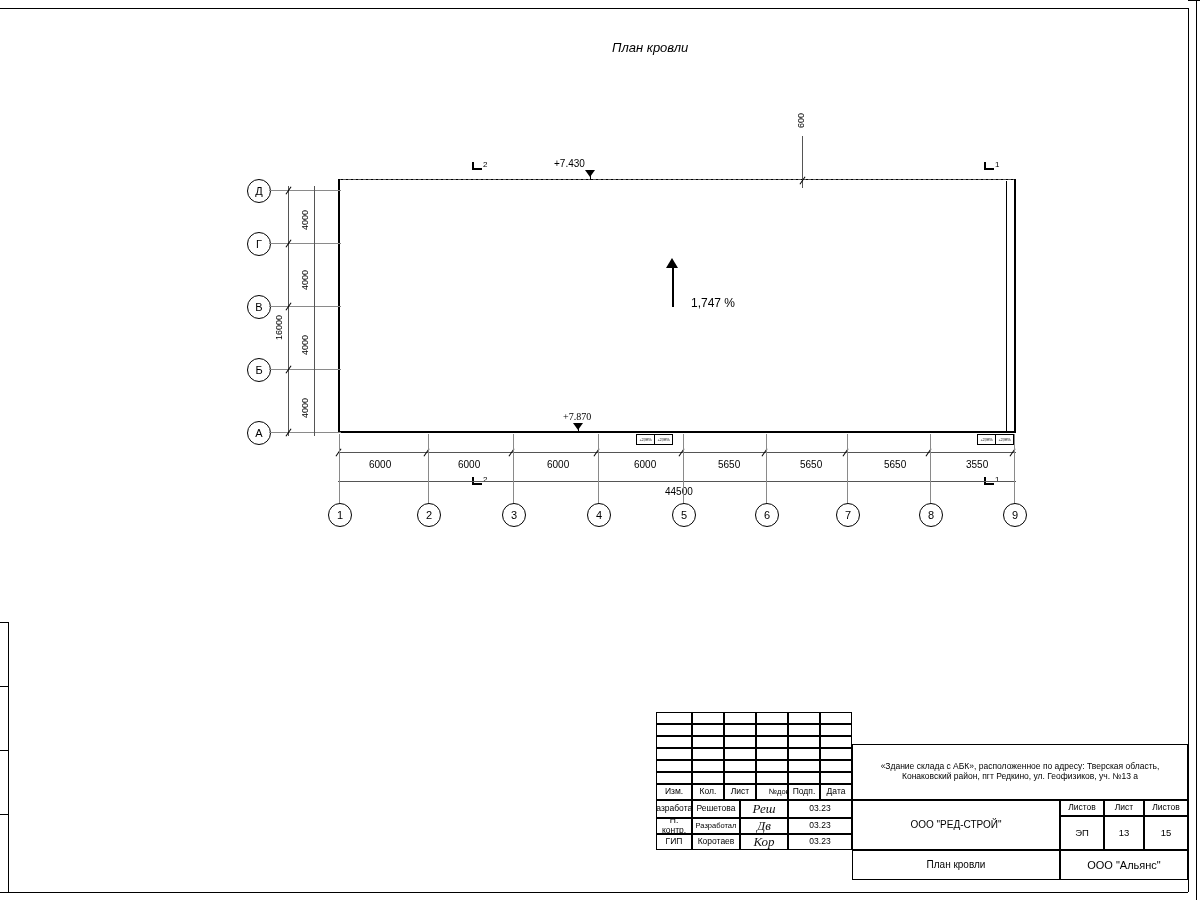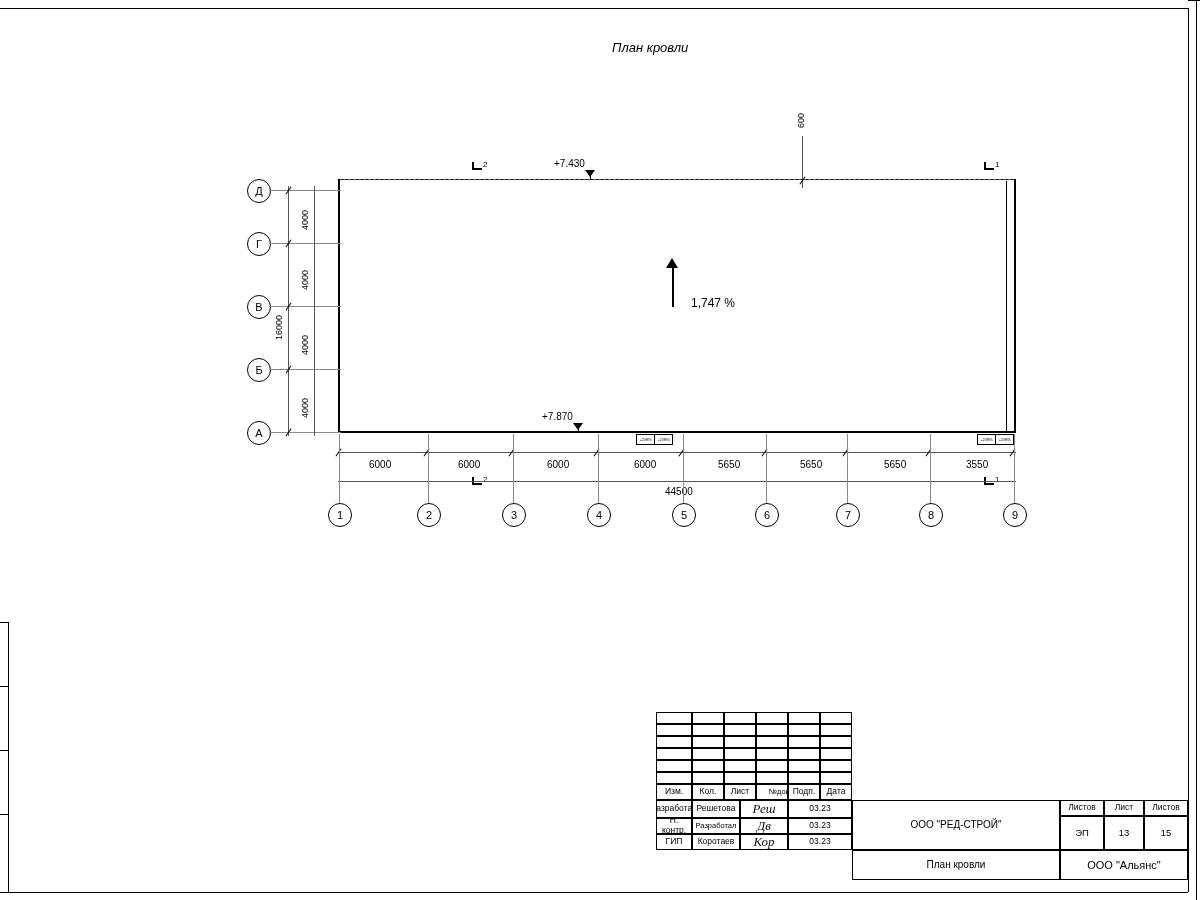--- a/index.html
+++ b/index.html
@@ -107,7 +107,7 @@
   <div class="elev-tri" style="left:585px;top:170px;"></div>
   <div class="ln v" style="left:590px;top:170px;height:10px;"></div>
 
-  <div class="elev" style="left:542px;top:411px;">+7.870</div>
+  <div class="elev" style="left:563px;top:411px;font-family:Liberation Serif, serif;">+7.870</div>
   <div class="elev-tri" style="left:573px;top:423px;"></div>
   <div class="ln v" style="left:578px;top:423px;height:10px;"></div>
 

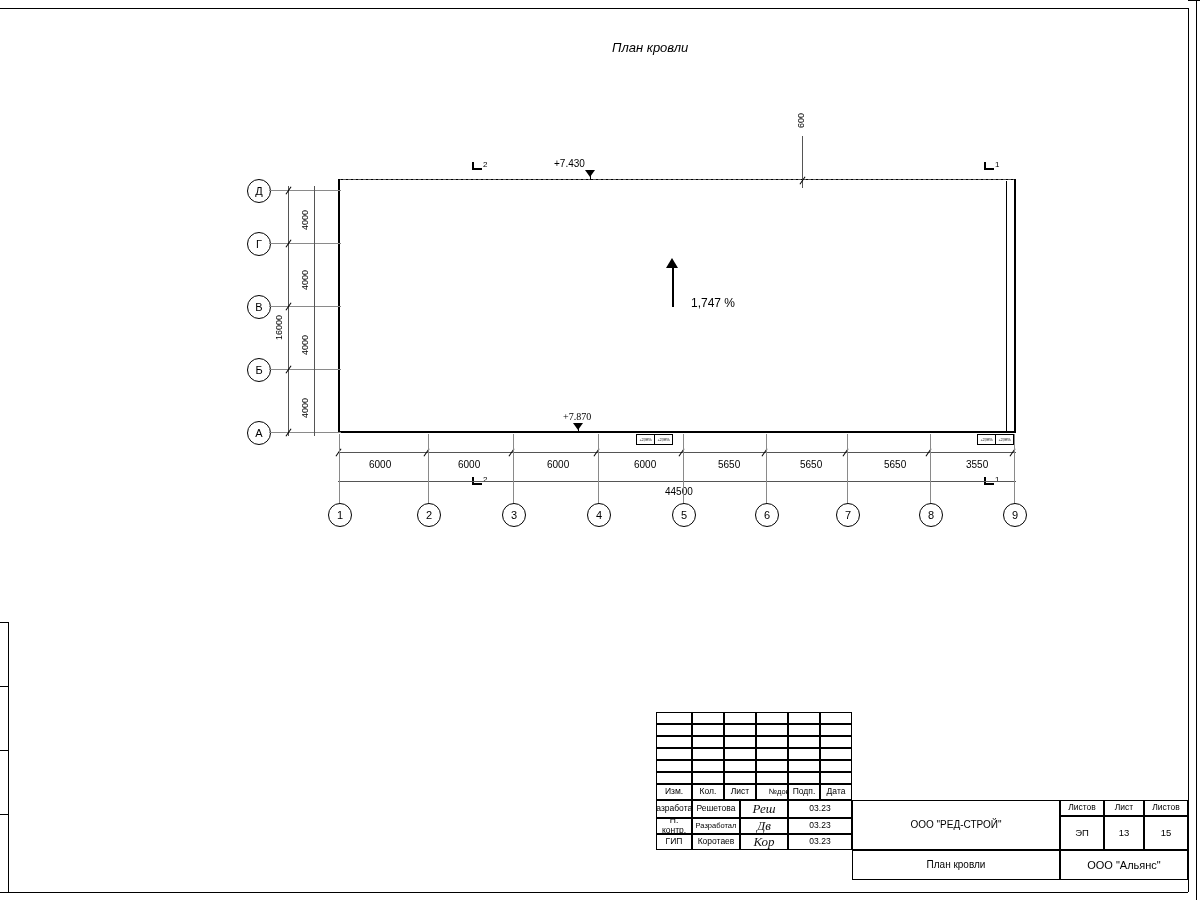--- a/index.html
+++ b/index.html
@@ -282,6 +282,7 @@
       </div>
     <div class="c small" style="left:132px;top:122px;width:64px;height:16px;">03.23</div>
 
+    <div class="c small" style="left:196px;top:32px;width:336px;height:56px;padding:0 6px;">«Здание склада с АБК», расположенное по адресу: Тверская область, Конаковский район, пгт Редкино, ул. Геофизиков, уч. №13 а</div>
     <div class="c" style="left:196px;top:88px;width:208px;height:50px;font-size:10px;">ООО "РЕД-СТРОЙ"</div>
 
     <div class="c small" style="left:404px;top:88px;width:44px;height:16px;">Листов</div>

